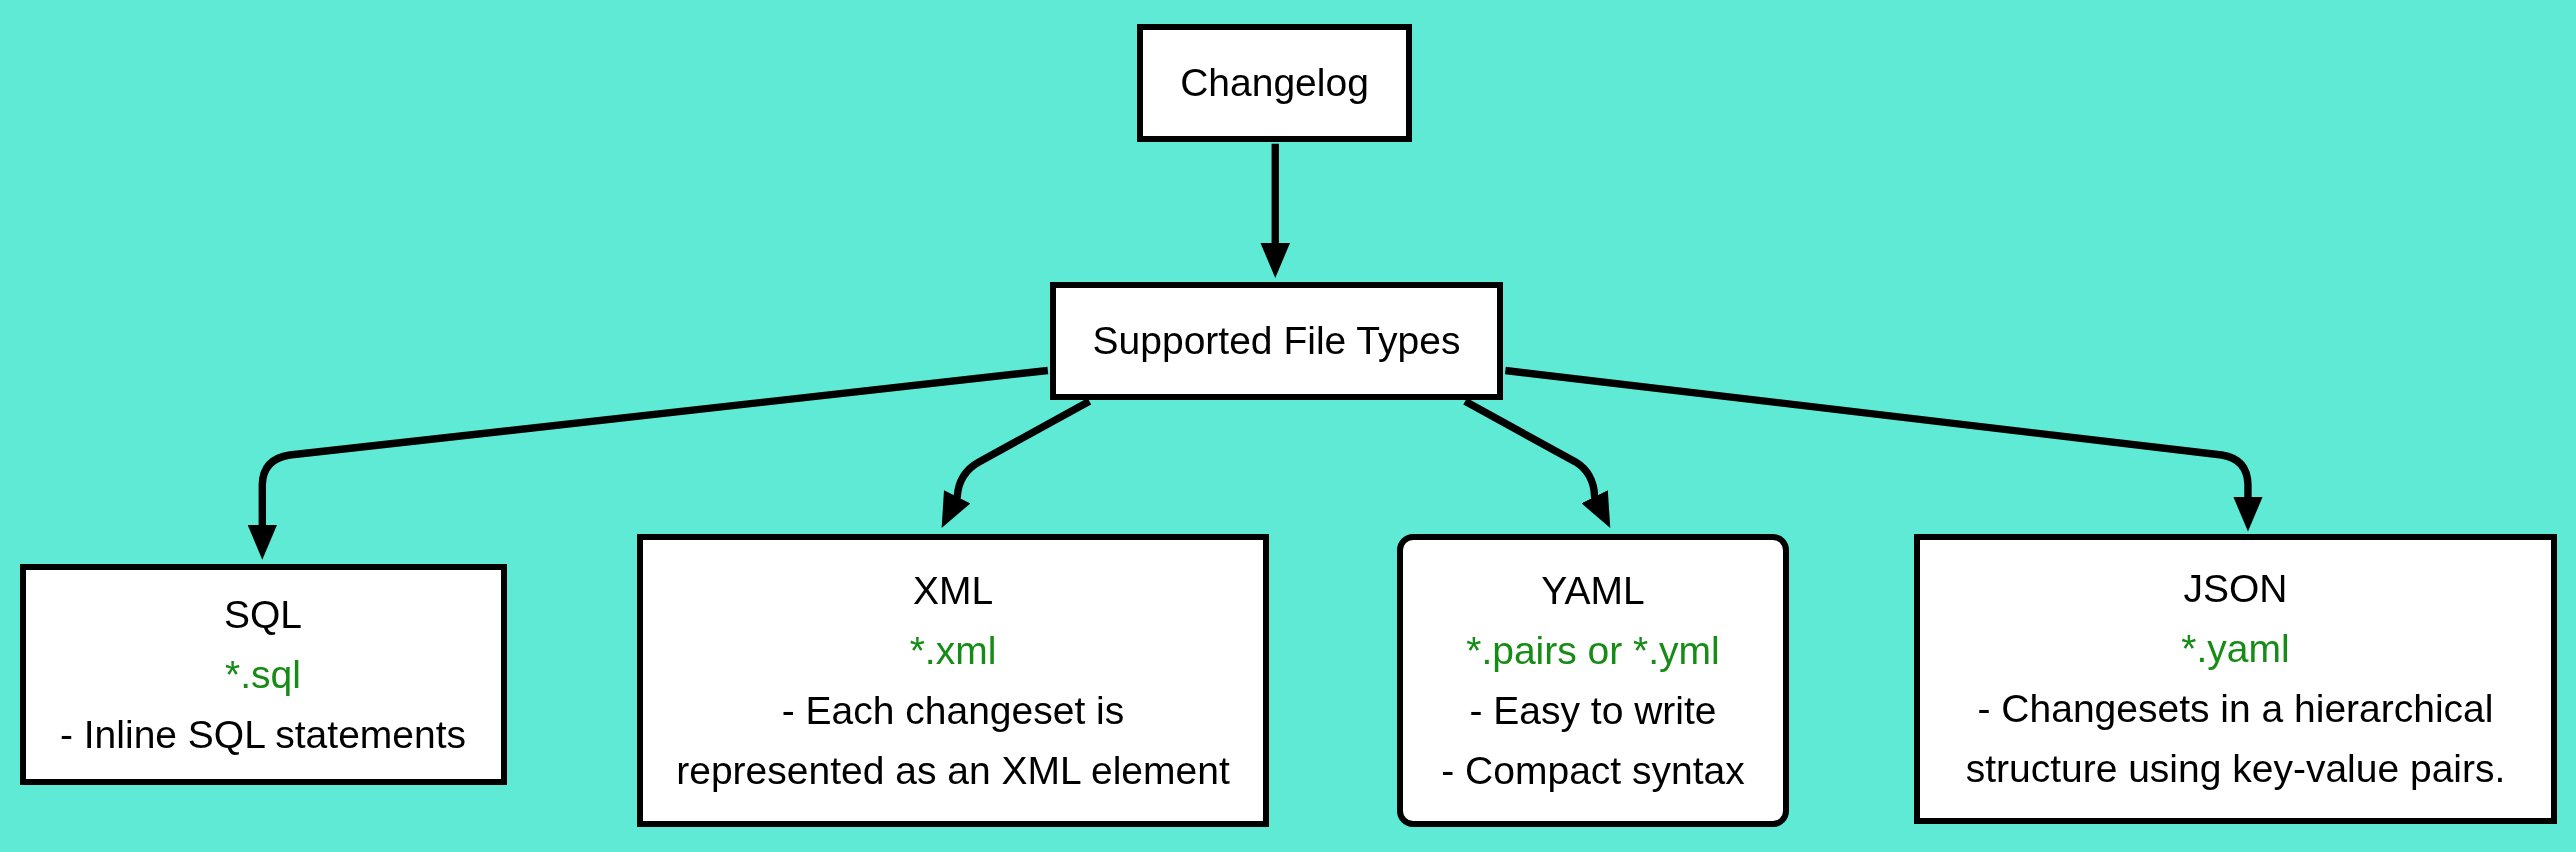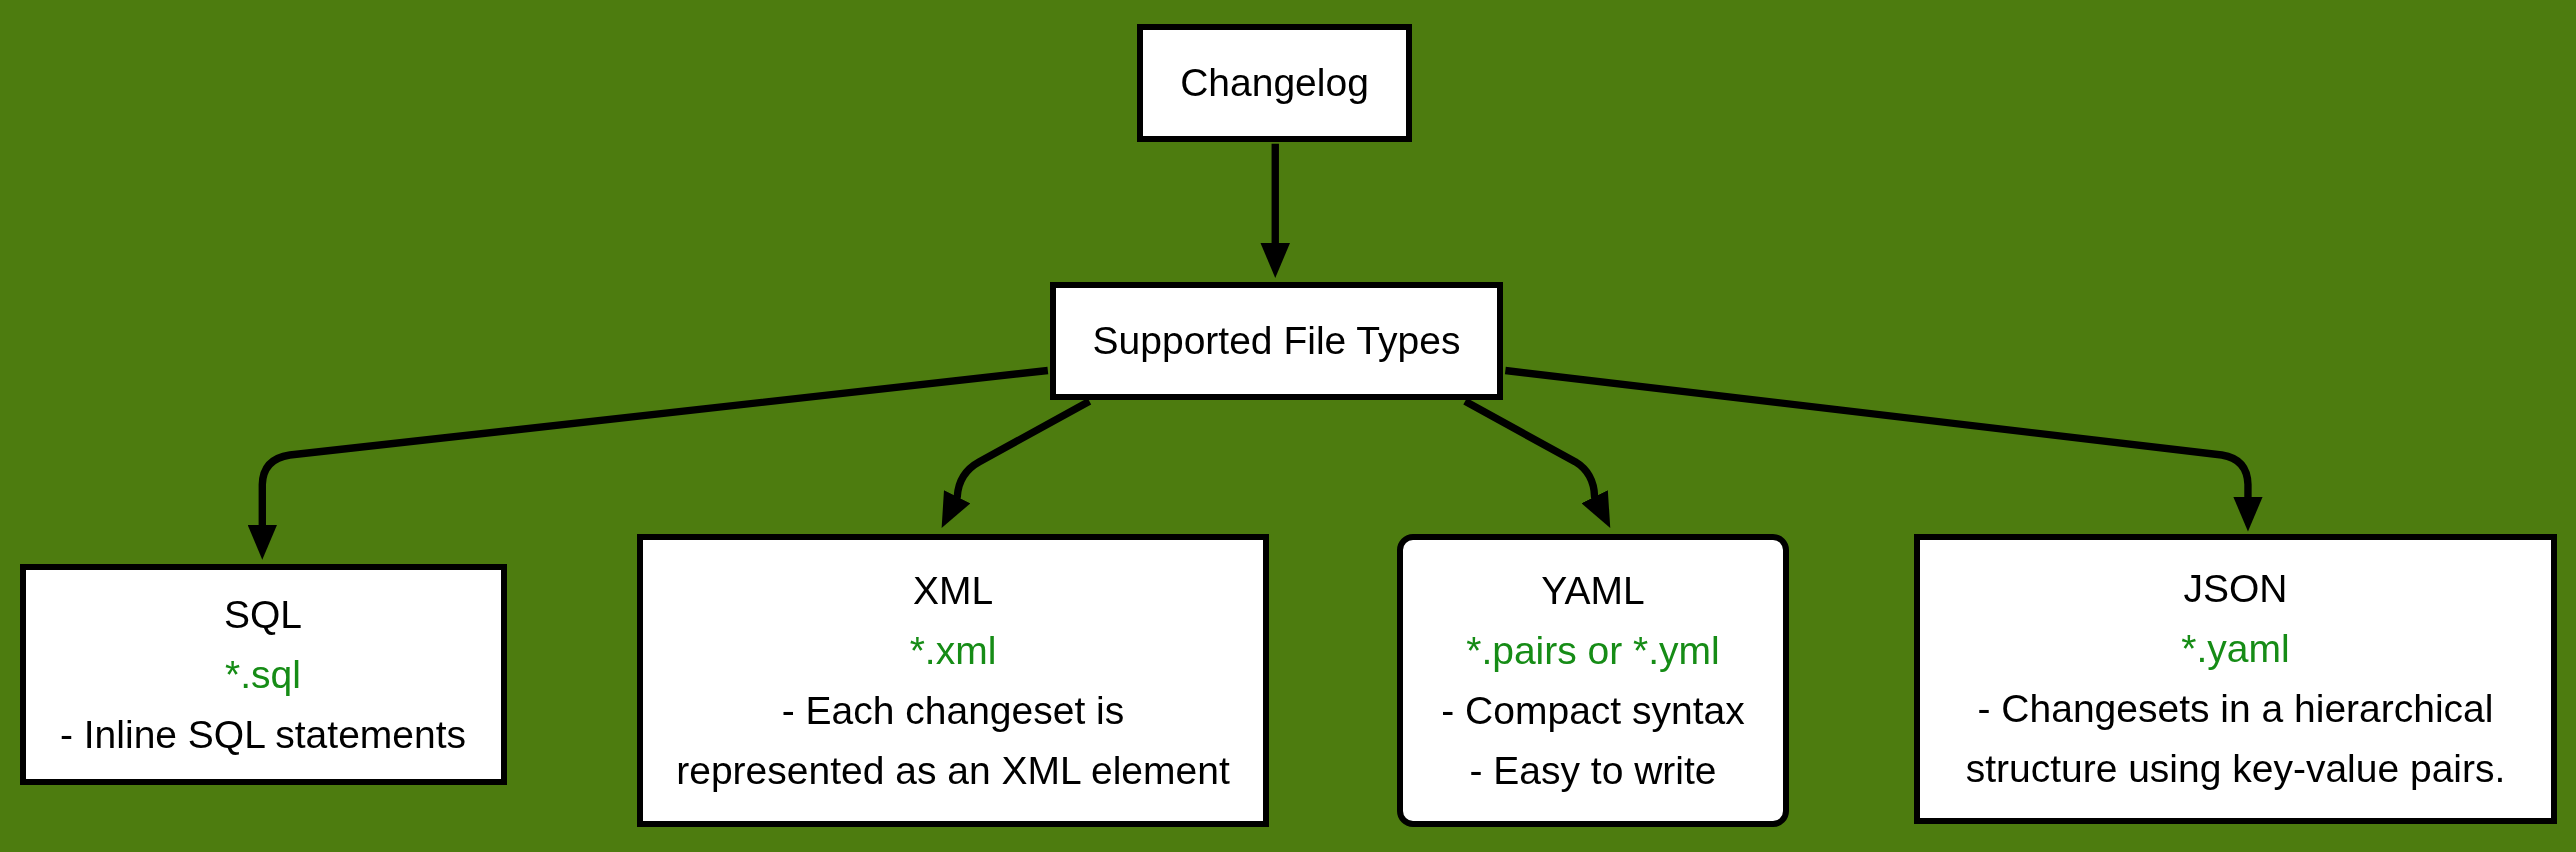--- a/index.html
+++ b/index.html
@@ -12,7 +12,7 @@
     position: relative;
     width: 2576px;
     height: 853px;
-    background: #4d7c0f;
+    background: #5eead4;
     overflow: hidden;
   }
   #arrows {

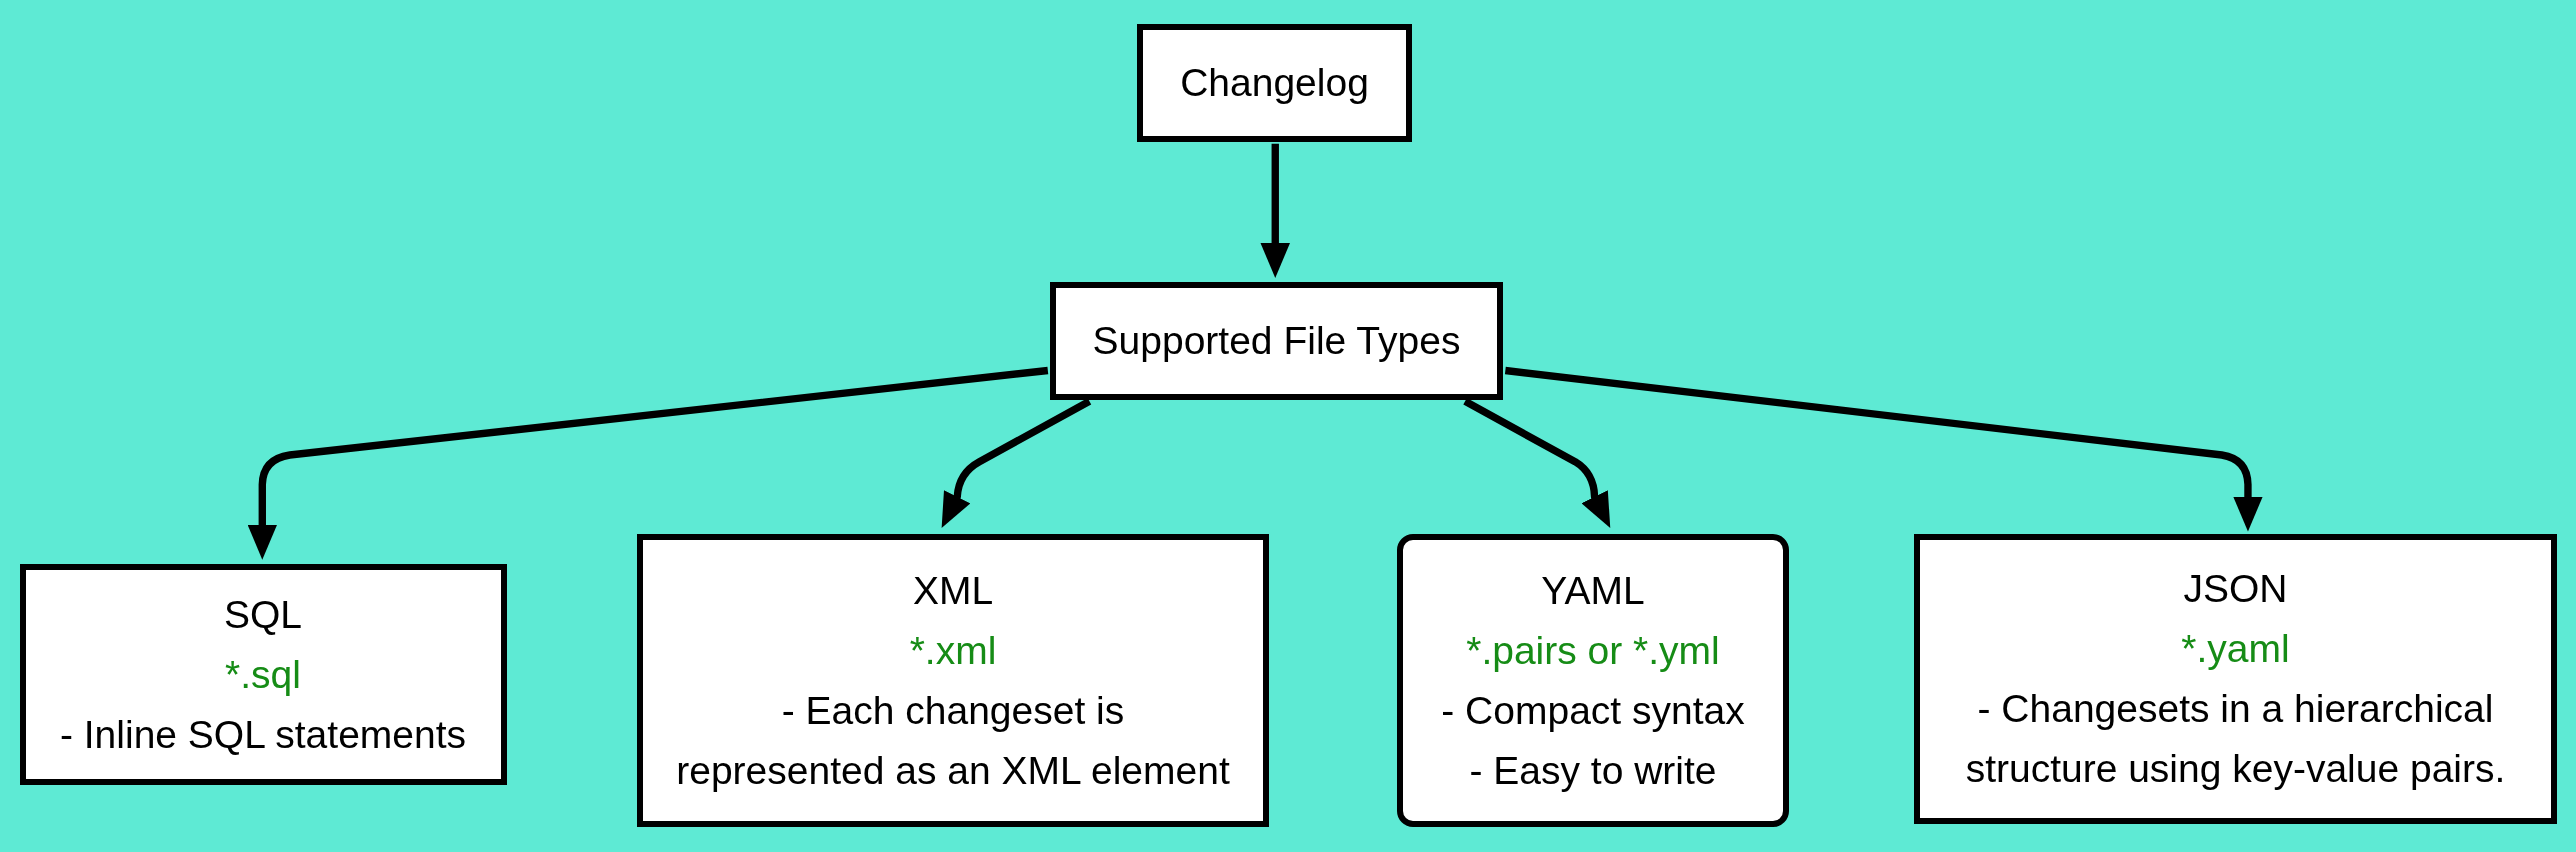--- a/index.html
+++ b/index.html
@@ -88,8 +88,8 @@
   <div id="box-yaml" class="box">
     <div>YAML</div>
     <div class="pattern">*.pairs or *.yml</div>
+    <div>- Easy to write</div>
     <div>- Compact syntax</div>
-    <div>- Easy to write</div>
   </div>
 
   <div id="box-json" class="box">

